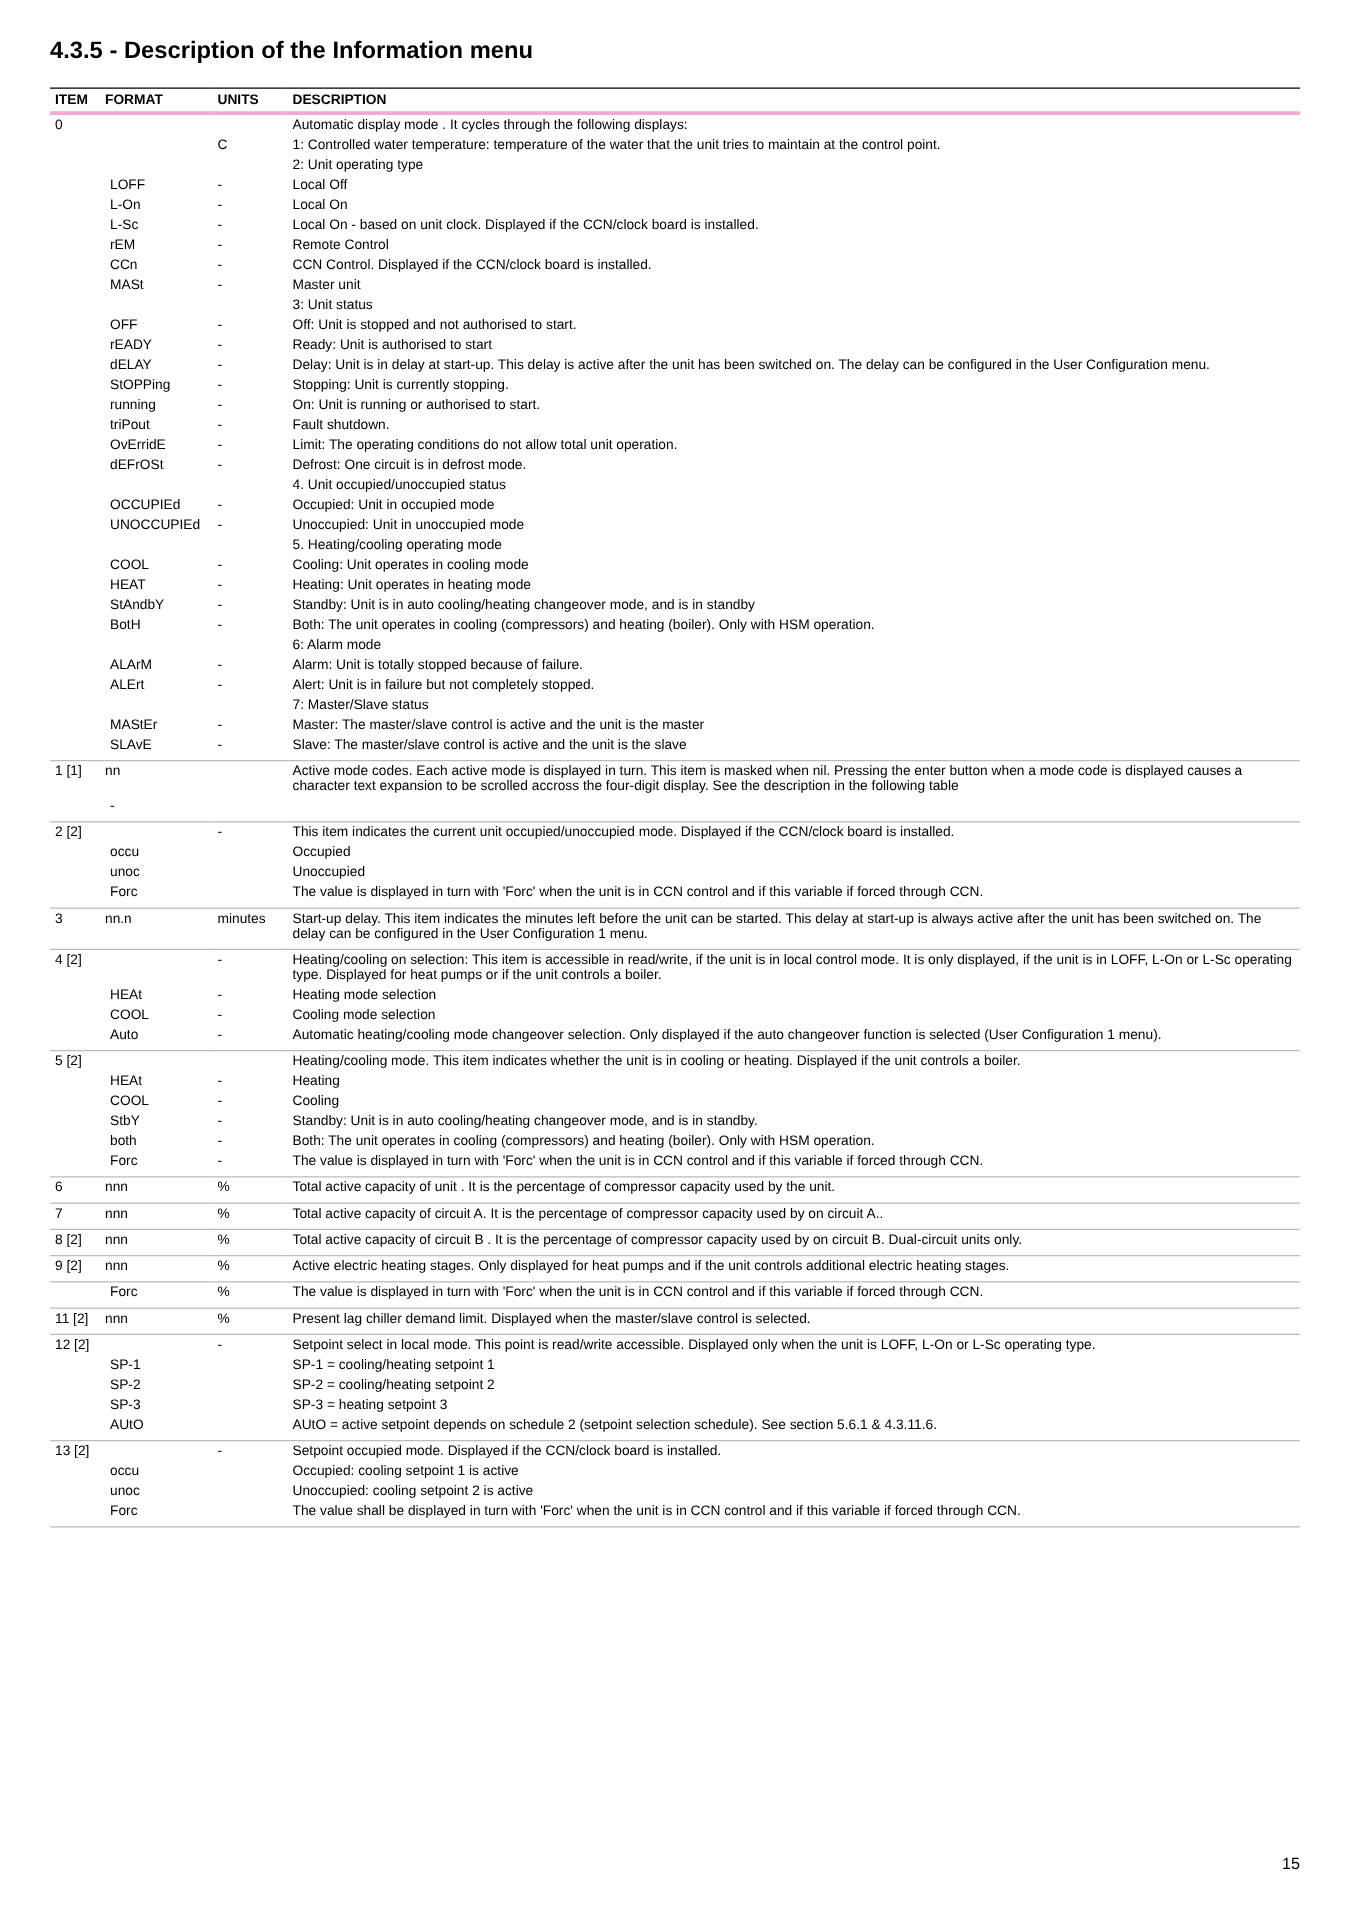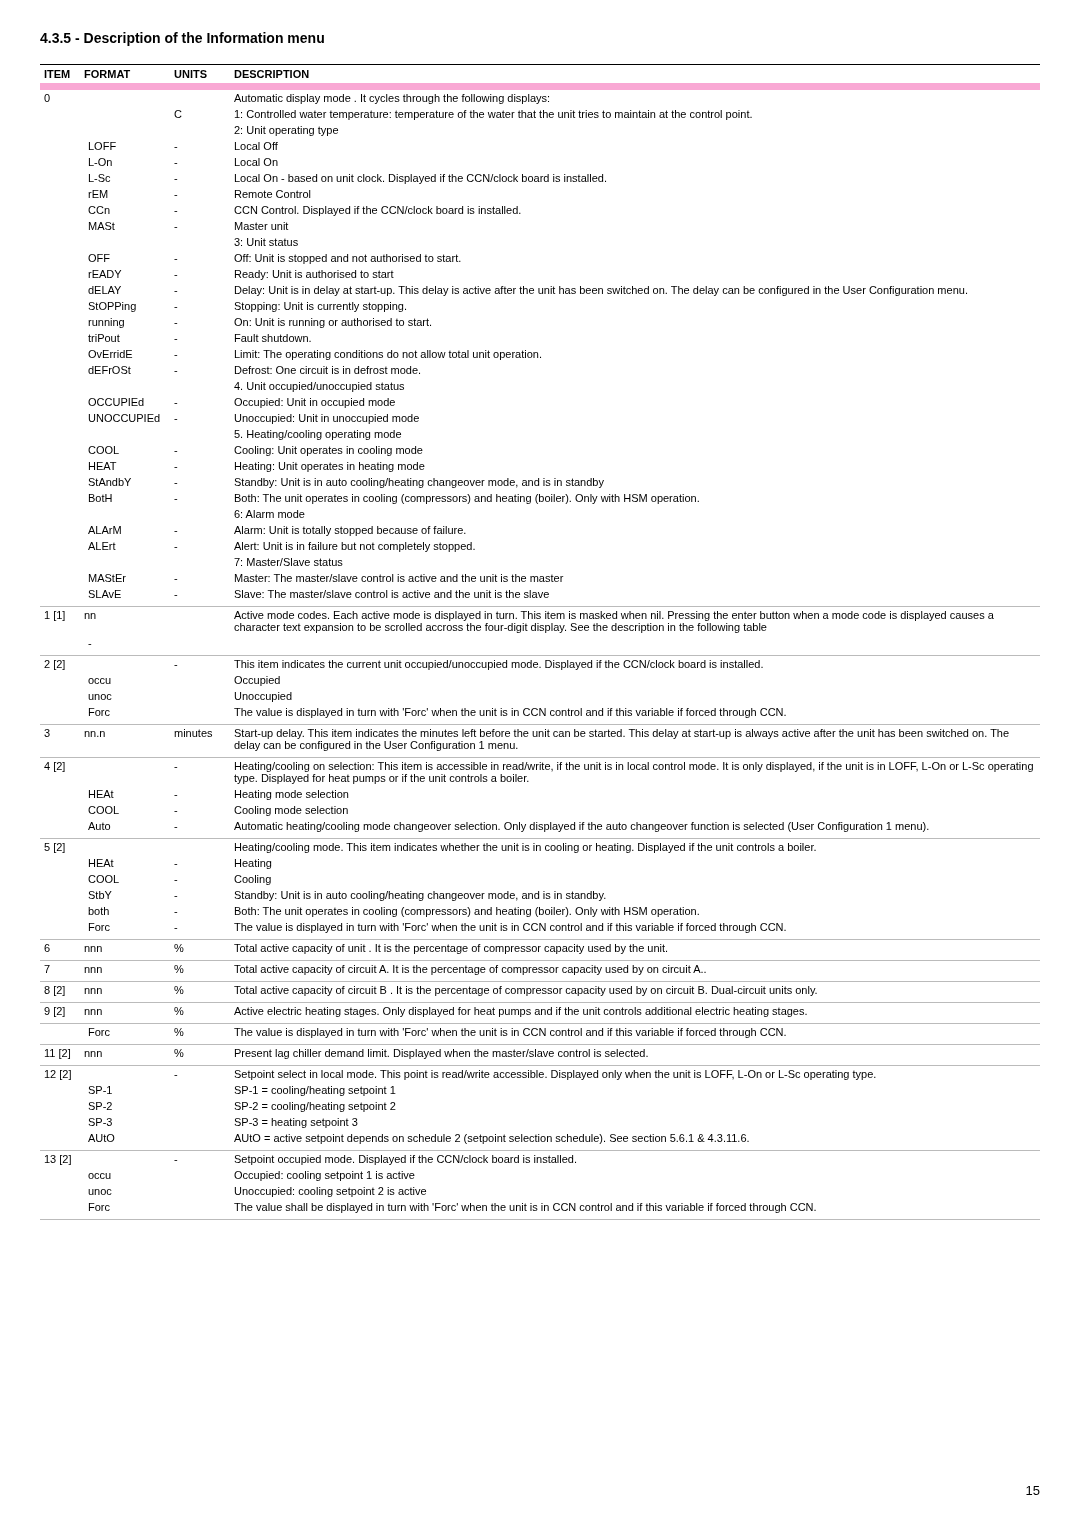--- a/index.html
+++ b/index.html
@@ -13,7 +13,7 @@
       min-height: 1528px;
     }
     h1 {
-      font-size: 14px;
+      font-size: 19px;
       font-weight: bold;
       margin-bottom: 18px;
     }

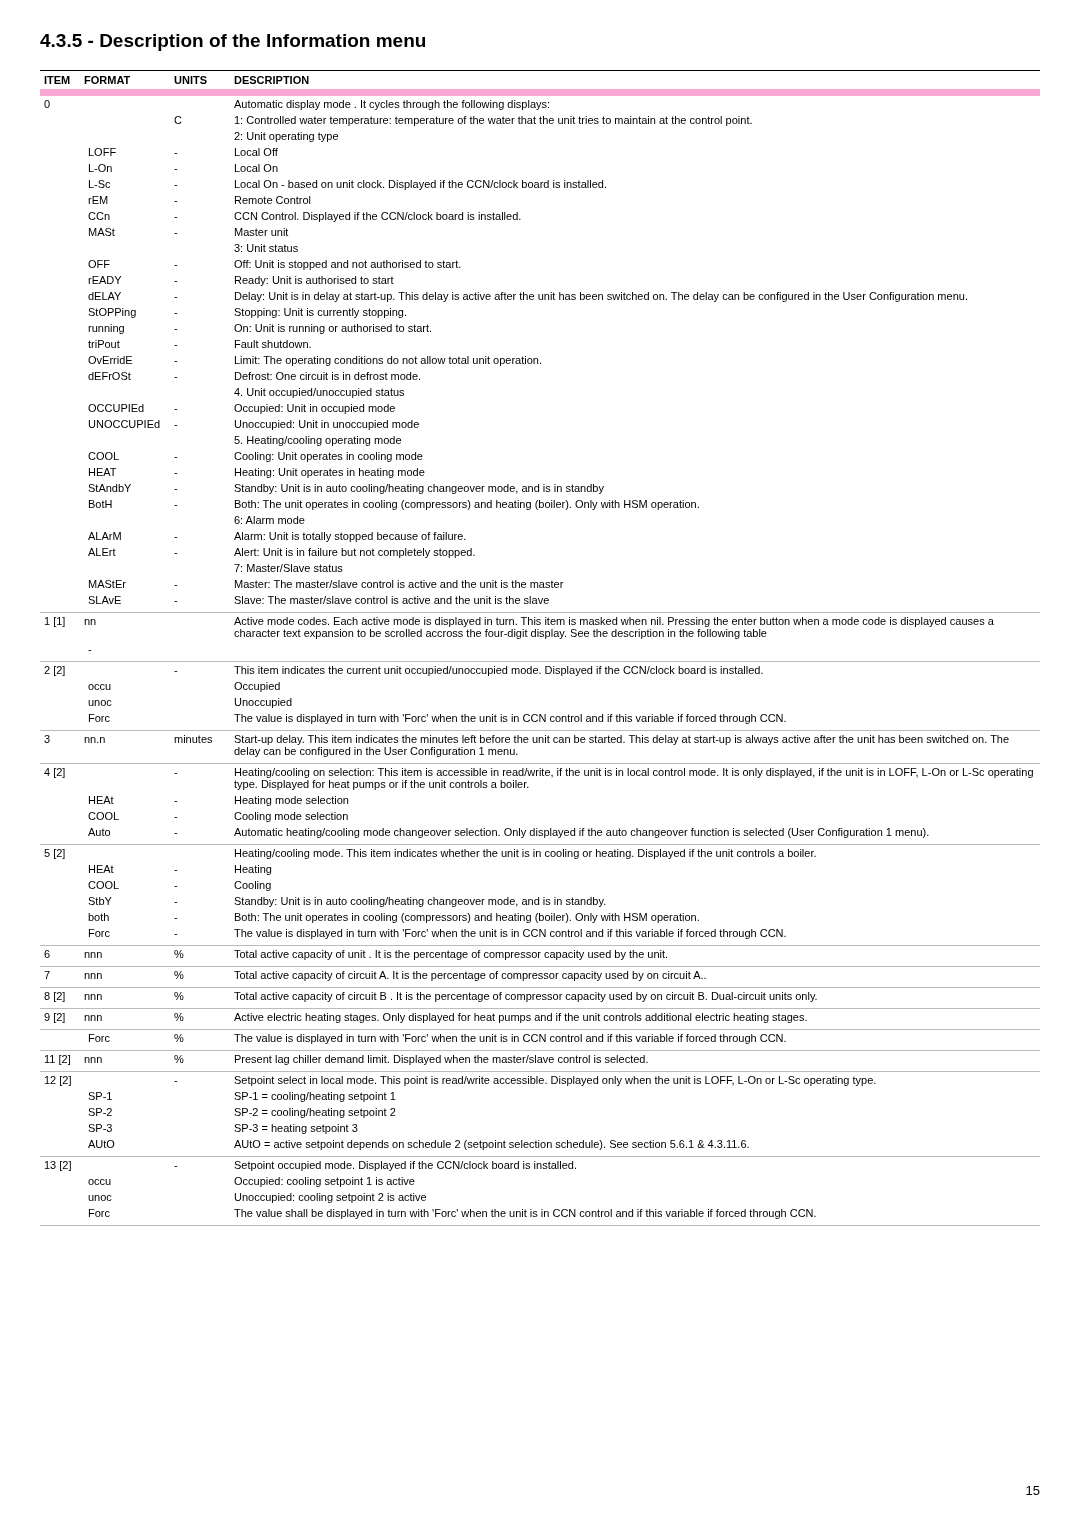--- a/index.html
+++ b/index.html
@@ -28,7 +28,7 @@
     }
     table.main-table thead tr {
       border-top: 1px solid #000;
-      border-bottom: 7px solid #f9a8d4;
+      border-bottom: 3px solid #f9a8d4;
     }
     table.main-table th {
       text-align: left;

